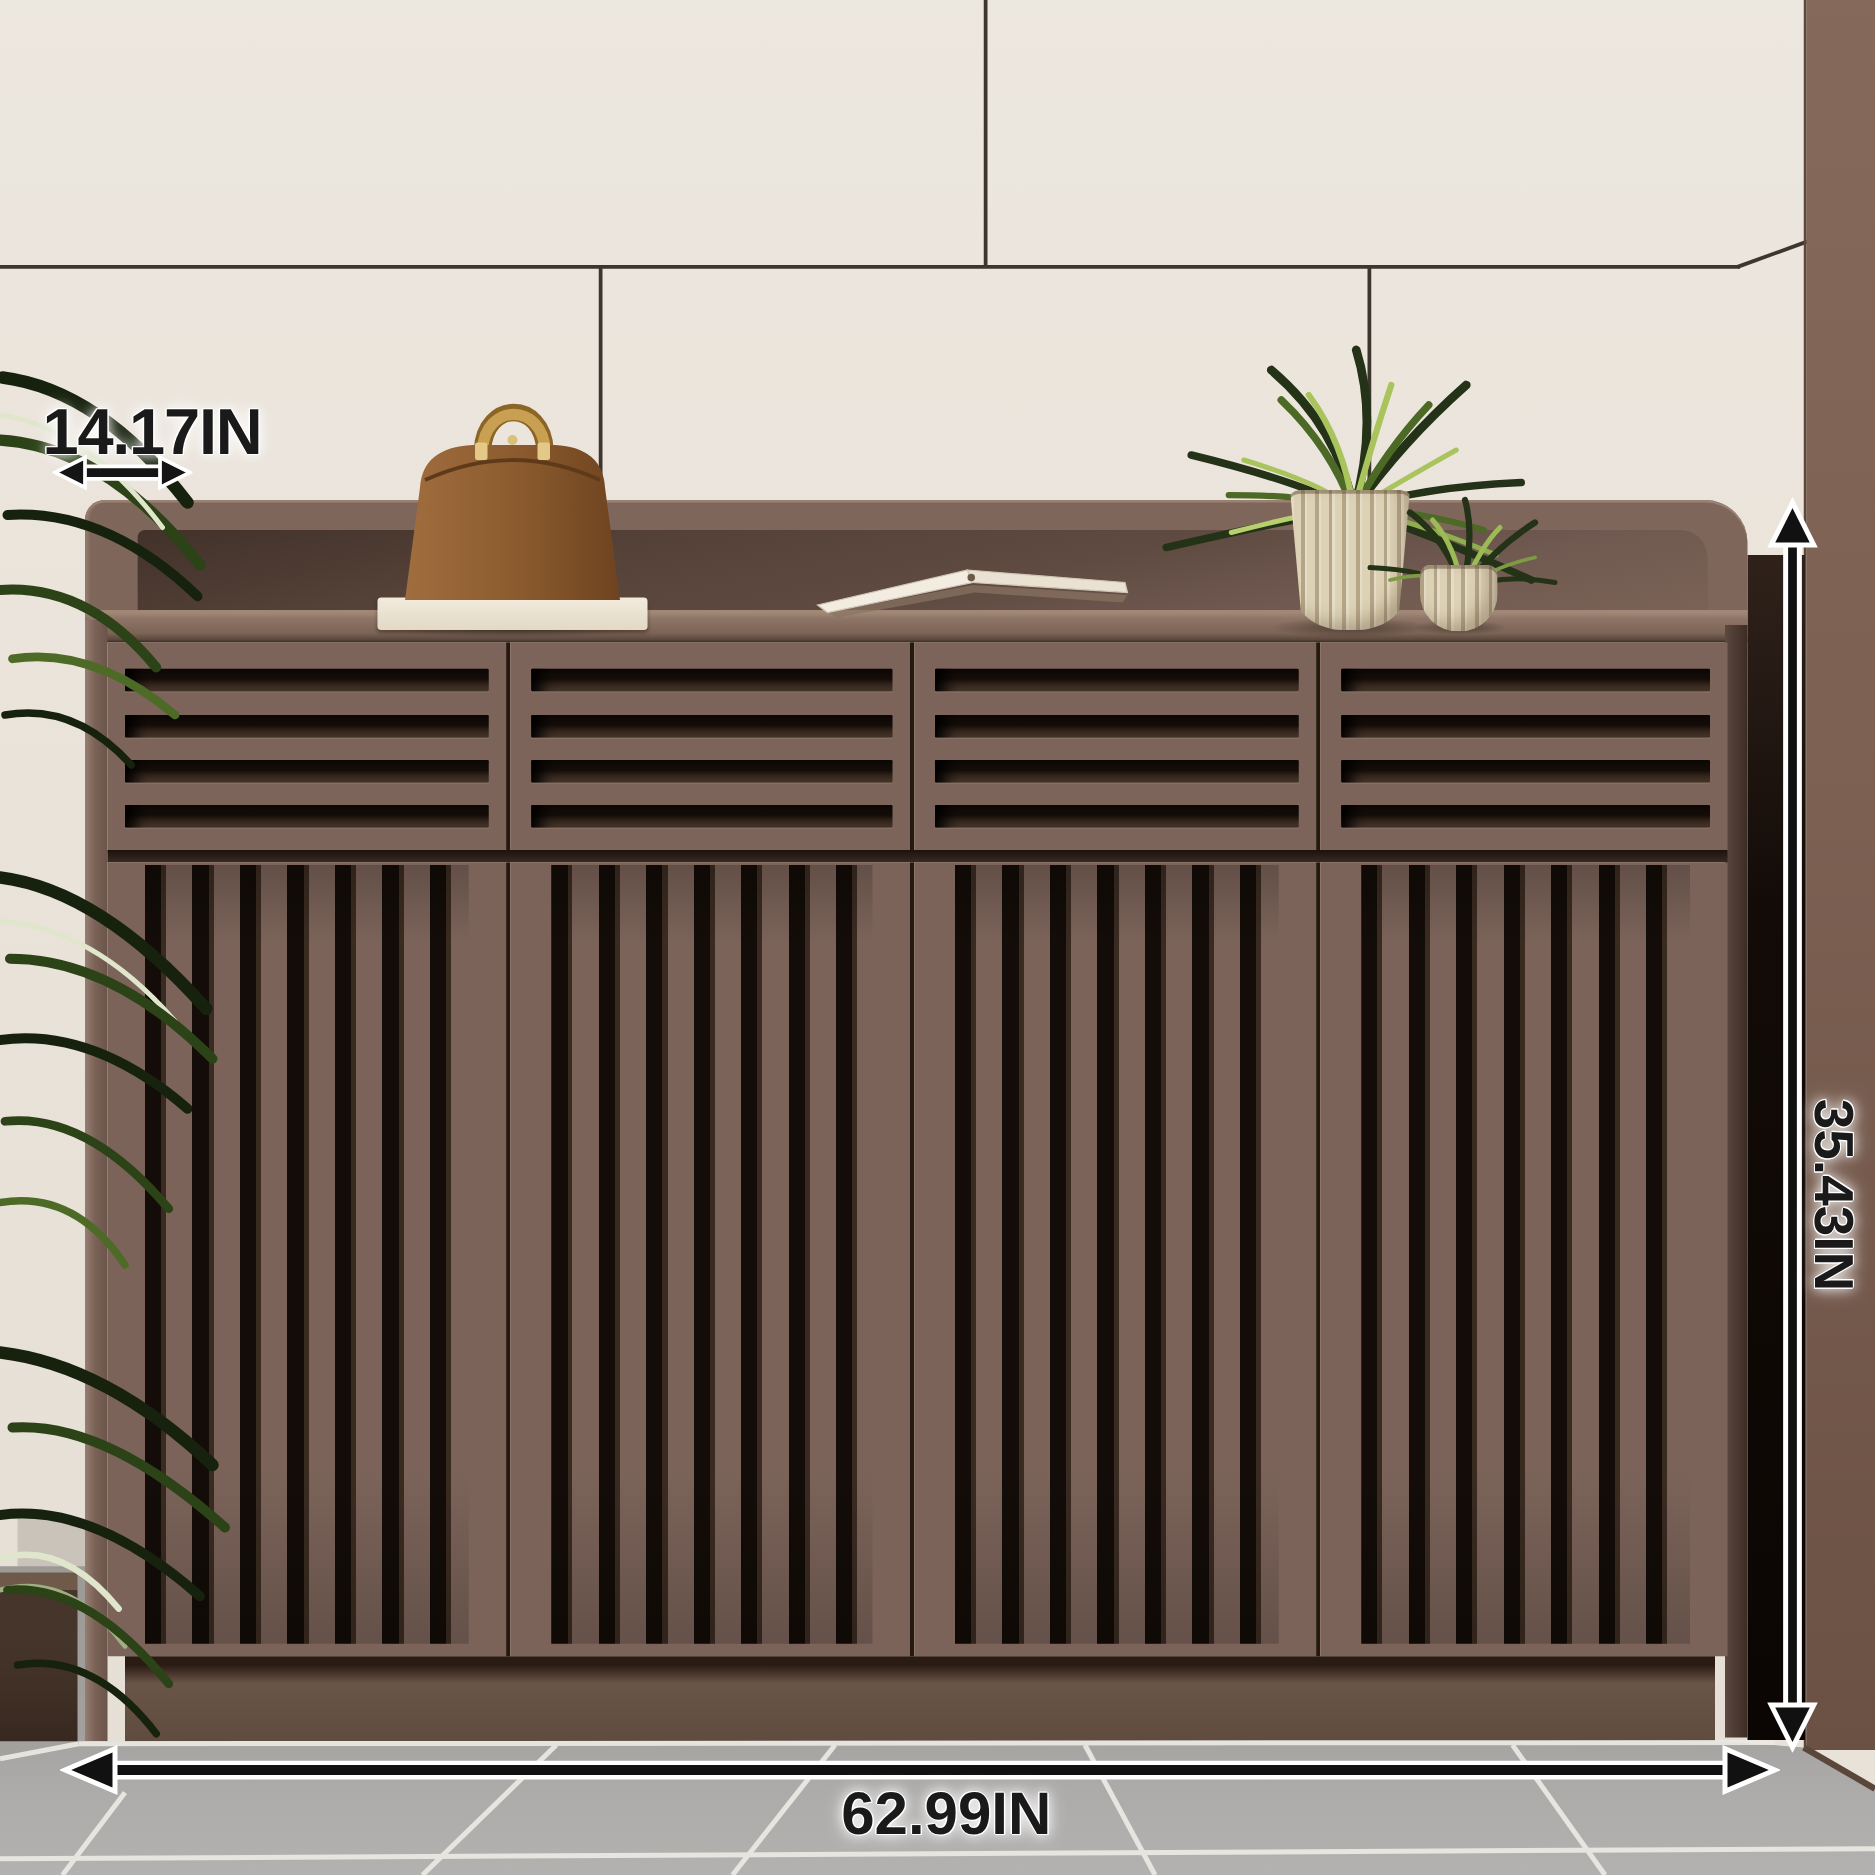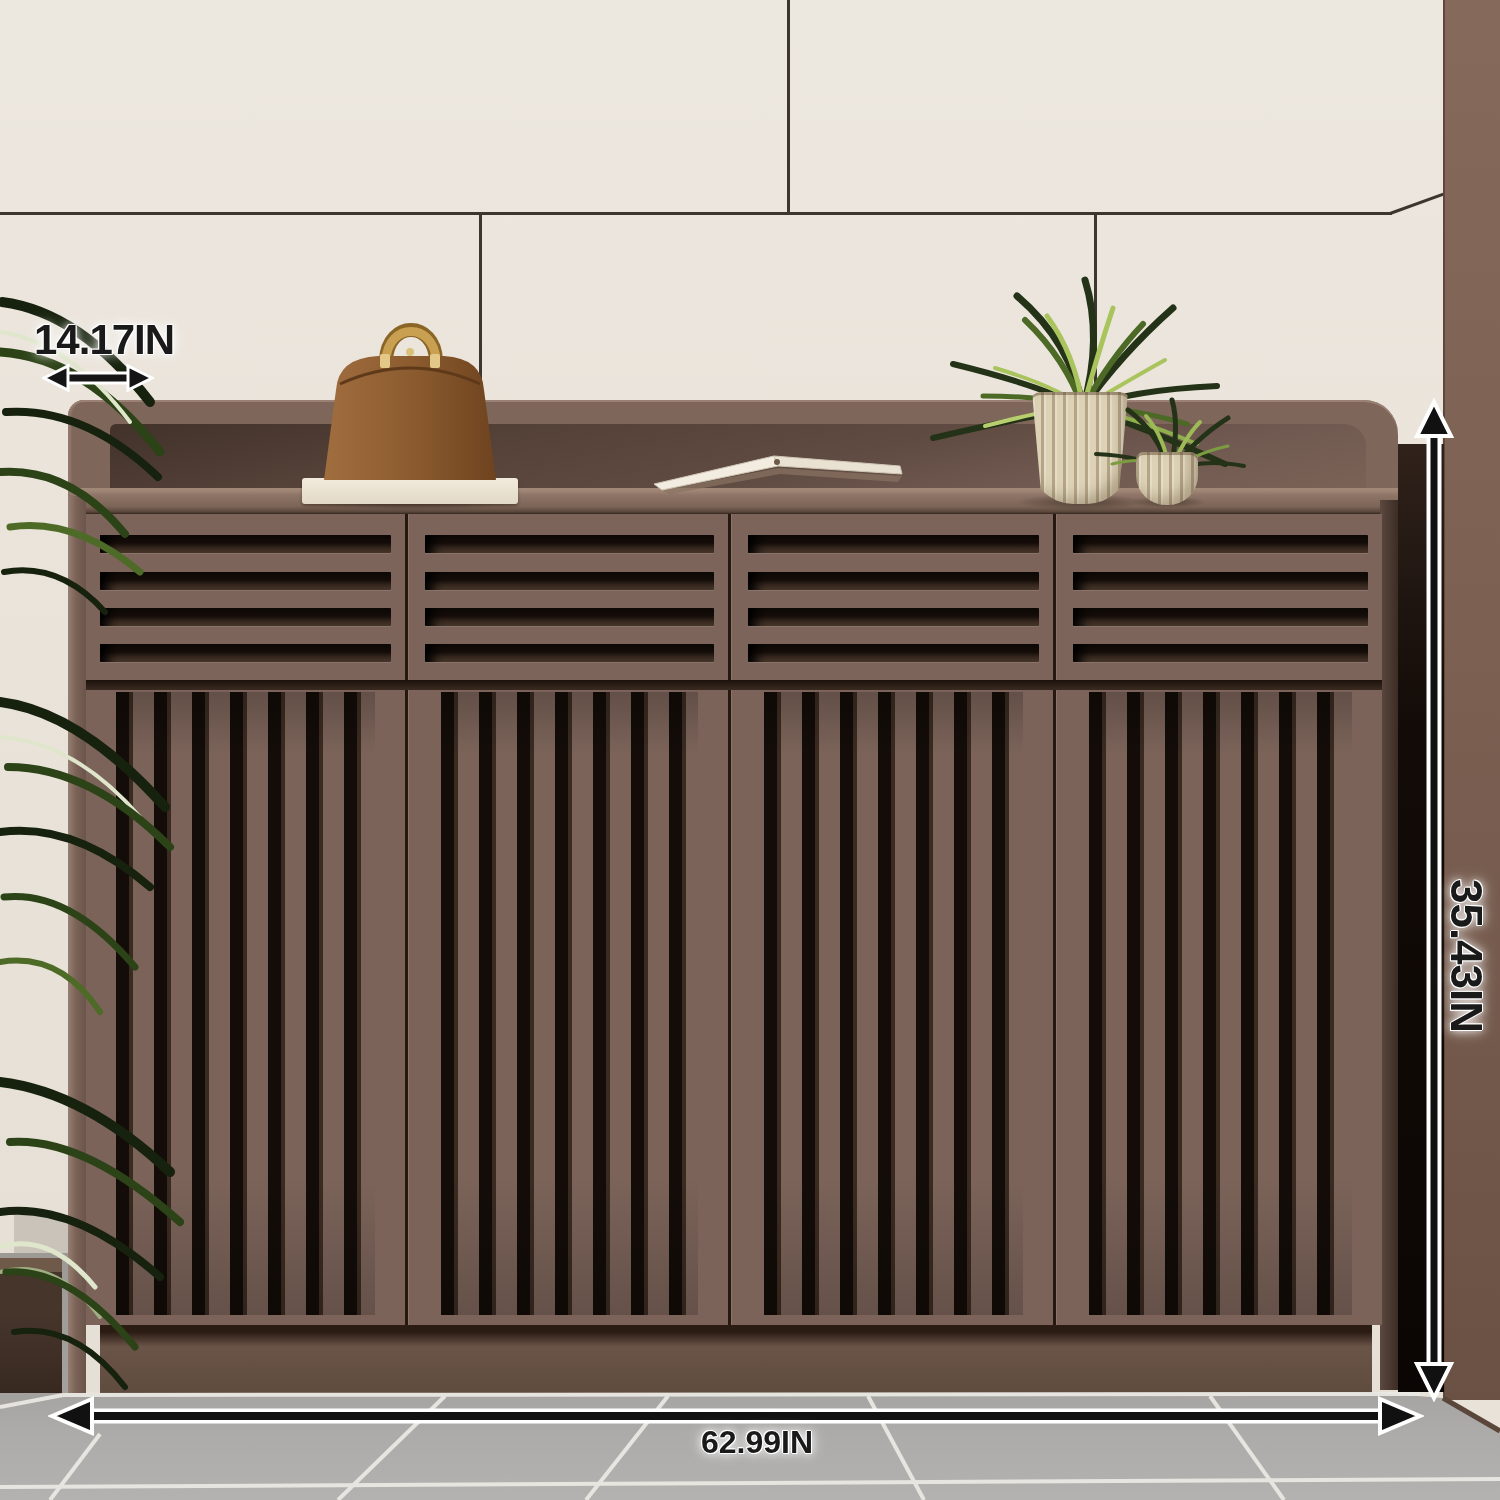--- a/index.html
+++ b/index.html
@@ -83,7 +83,7 @@
   .dim-label{color:#1a1a1a;font-weight:bold;white-space:nowrap;
     text-shadow:0 1px 0 #fff,0 -1px 0 #fff,1px 0 0 #fff,-1px 0 0 #fff,
       1px 1px 0 #fff,-1px -1px 0 #fff,0 0 9px rgba(255,255,255,.95),0 0 16px rgba(255,255,255,.8);}
-  .label-depth{left:34px;top:316px;font-size:42px;letter-spacing:-1px;text-align:right;}
+  .label-depth{left:34px;top:316px;font-size:52px;letter-spacing:-1px;text-align:right;}
   .label-height{left:1466px;top:956px;font-size:44px;transform:translate(-50%,-50%) rotate(90deg);}
   .label-width{left:757px;top:1424px;font-size:32px;transform:translateX(-50%);}
 </style>

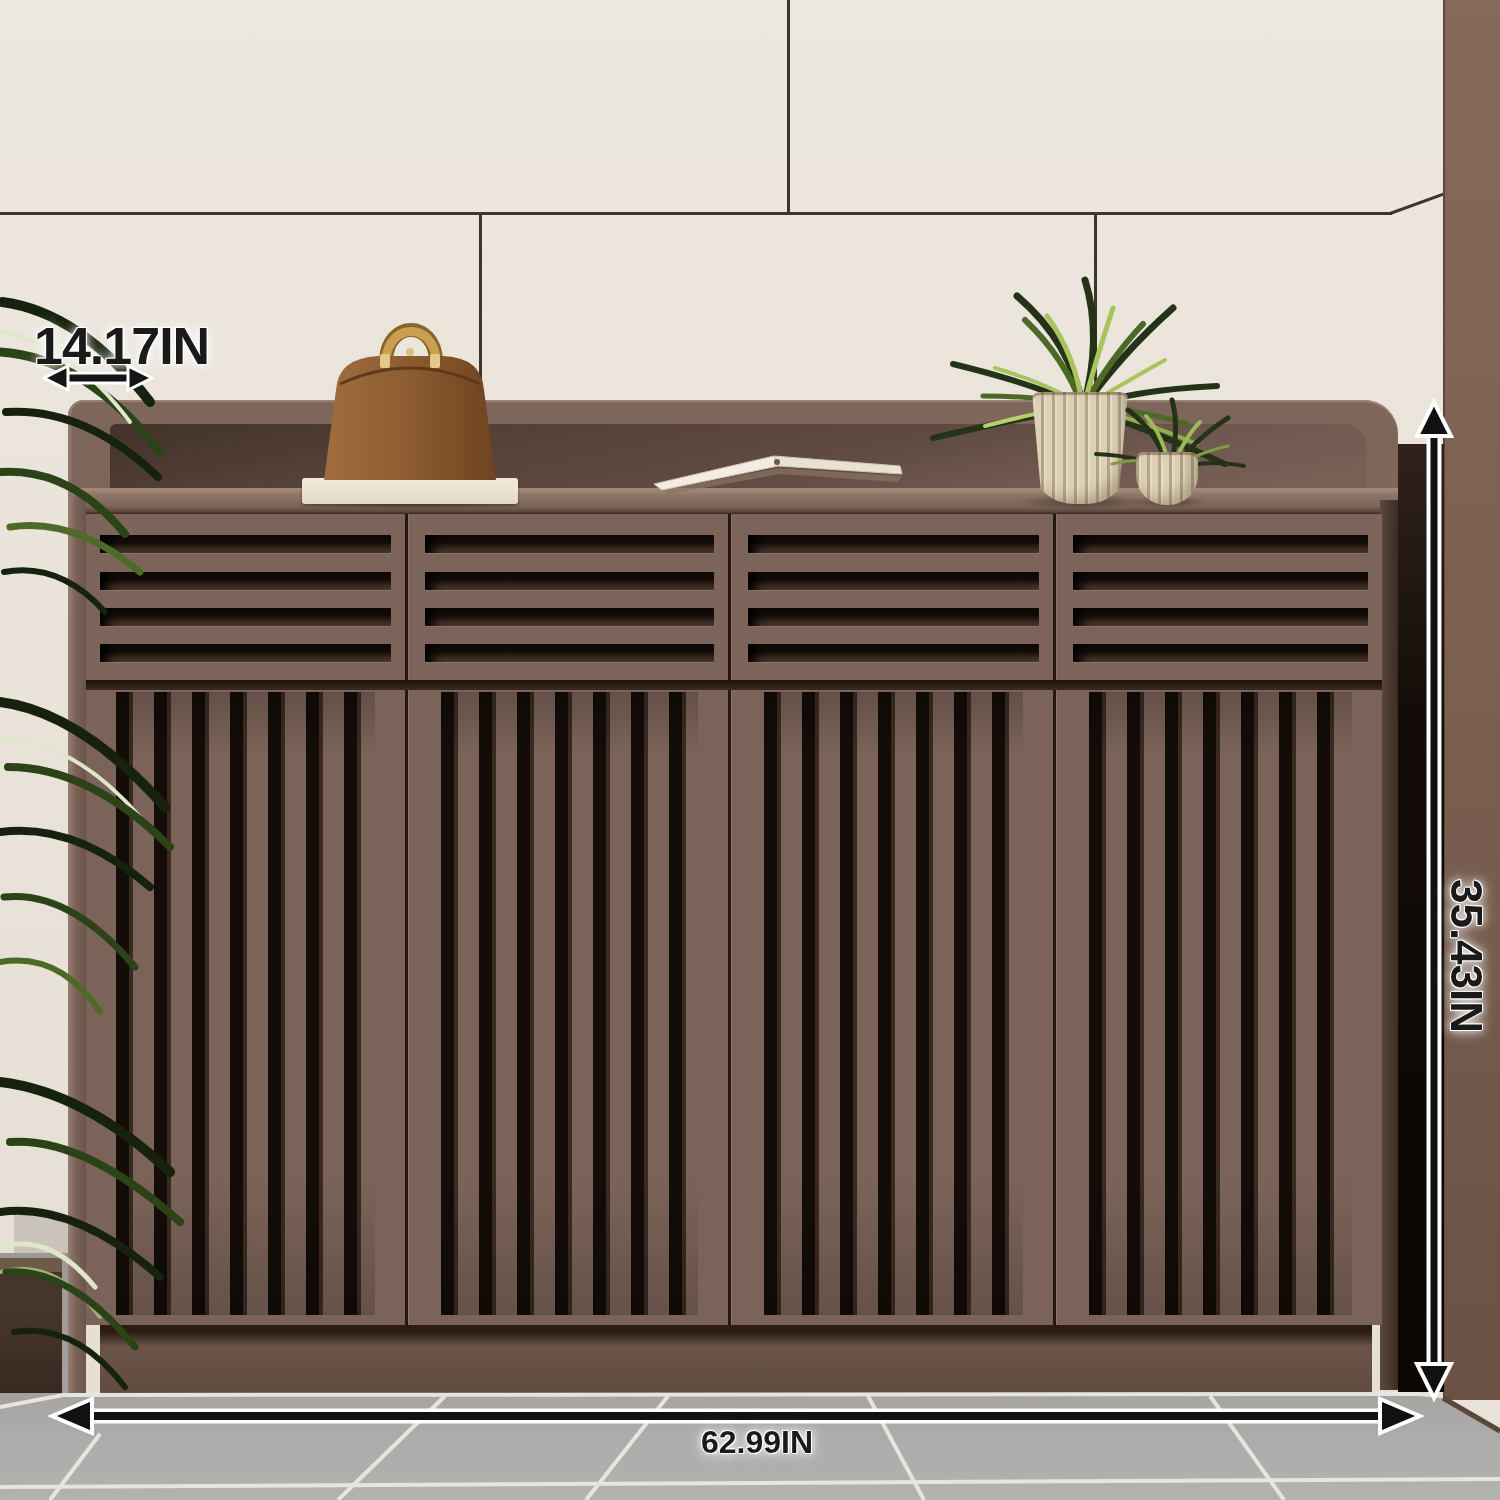--- a/index.html
+++ b/index.html
@@ -85,7 +85,7 @@
       1px 1px 0 #fff,-1px -1px 0 #fff,0 0 9px rgba(255,255,255,.95),0 0 16px rgba(255,255,255,.8);}
   .label-depth{left:34px;top:316px;font-size:52px;letter-spacing:-1px;text-align:right;}
   .label-height{left:1466px;top:956px;font-size:44px;transform:translate(-50%,-50%) rotate(90deg);}
-  .label-width{left:757px;top:1424px;font-size:32px;transform:translateX(-50%);}
+  .label-width{left:757px;top:1424px;font-size:48px;transform:translateX(-50%);}
 </style>
 </head>
 <body>

